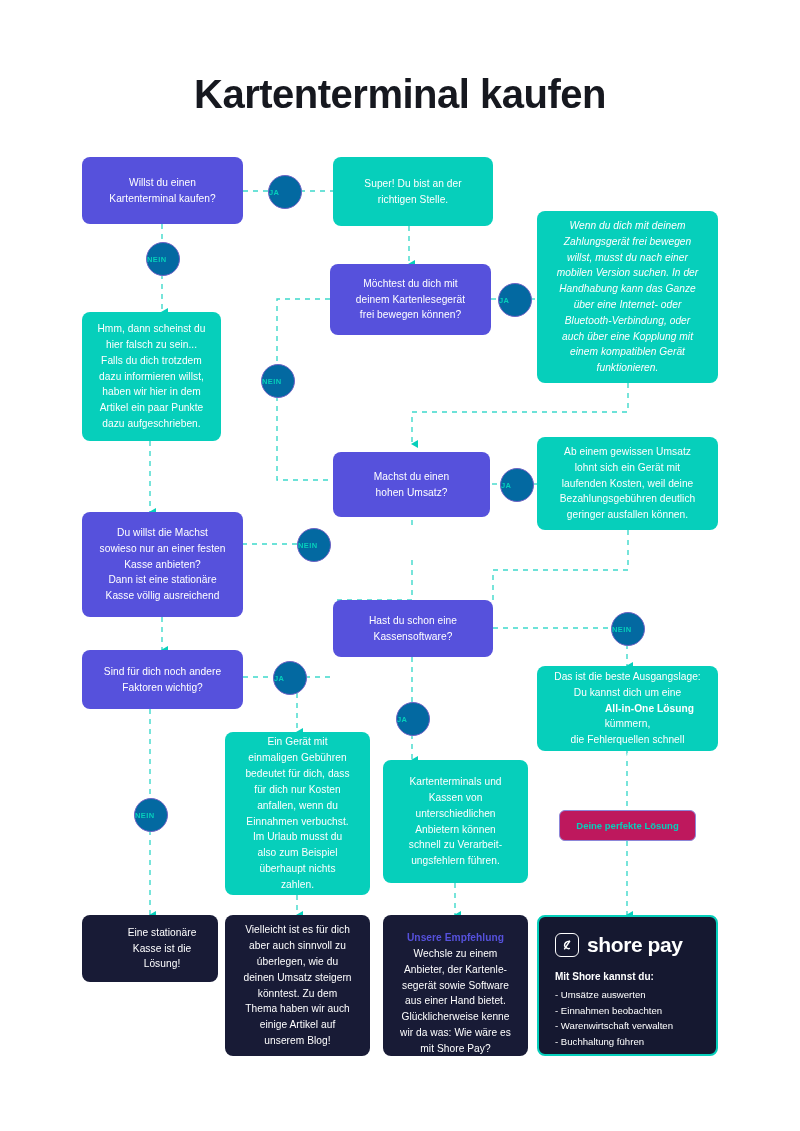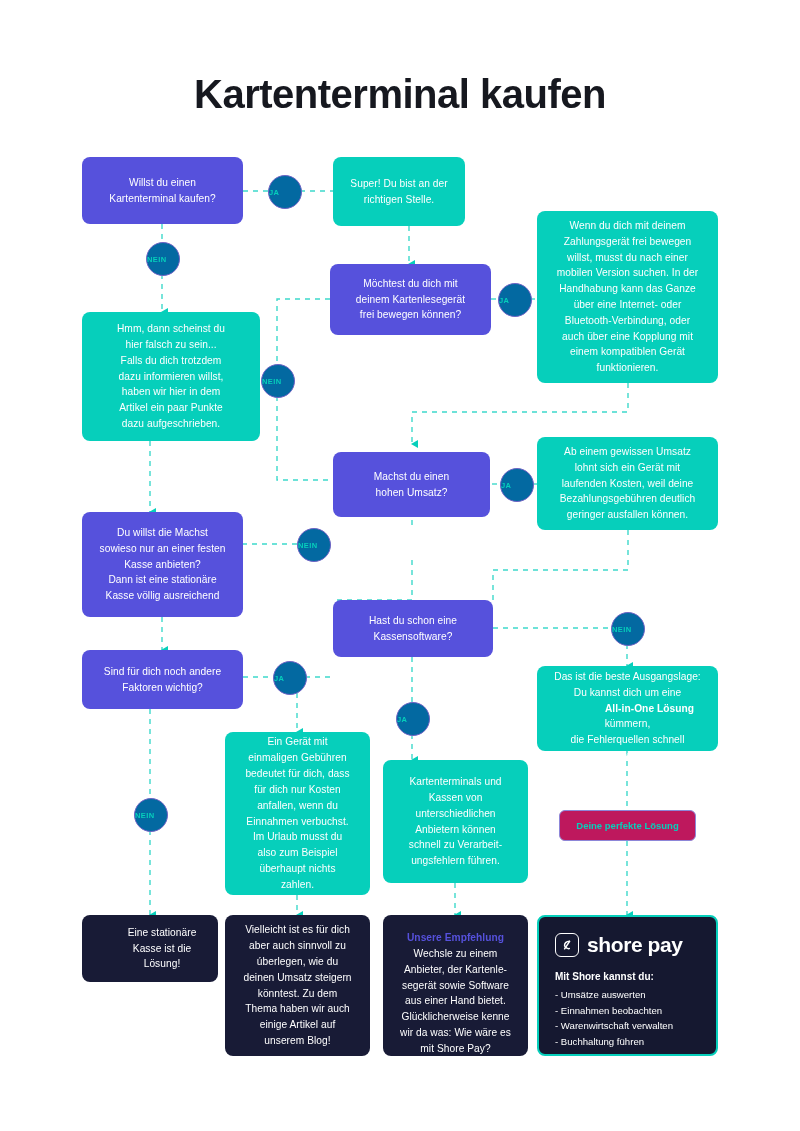--- a/index.html
+++ b/index.html
@@ -164,7 +164,7 @@
     <span>JA</span>
   </div>
 
-  <div class="node teal" style="left:333px;top:157px;width:132px;height:69px;">
+  <div class="node teal" style="left:333px;top:157px;width:160px;height:69px;">
     <span class="txt">Super! Du bist an der
 richtigen Stelle.</span>
   </div>

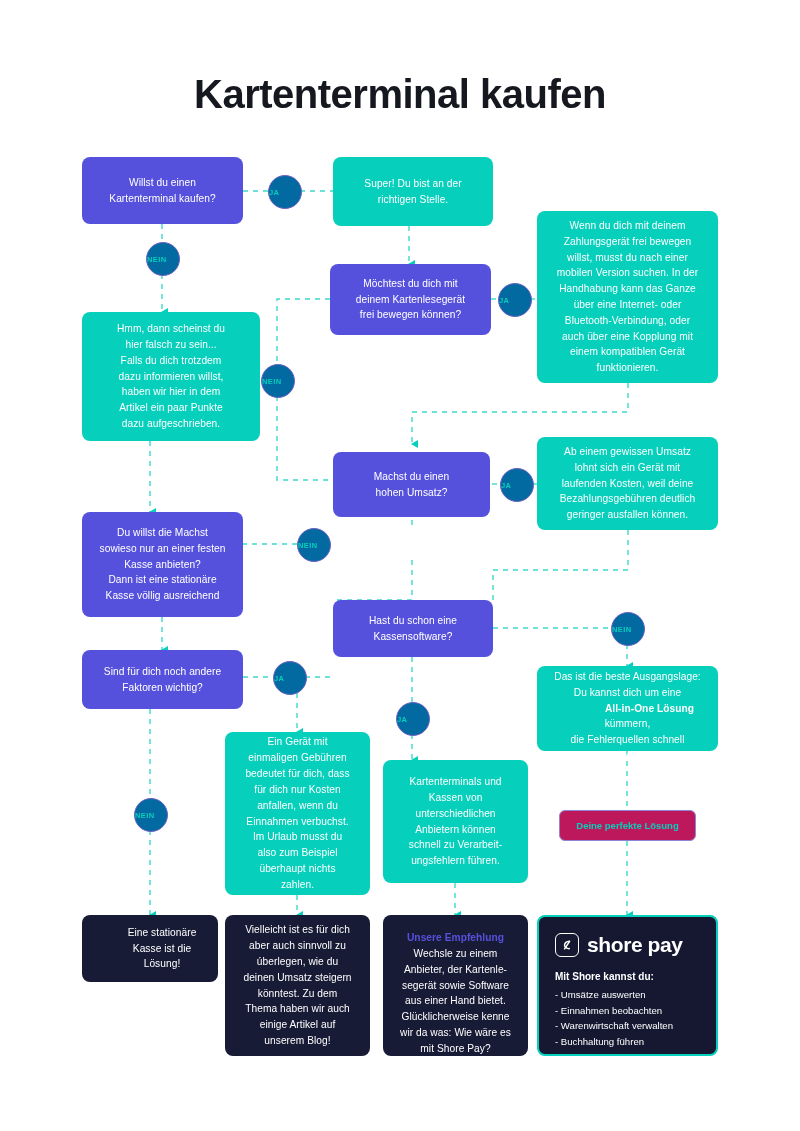--- a/index.html
+++ b/index.html
@@ -193,7 +193,7 @@
     <span>JA</span>
   </div>
 
-  <div class="node teal" style="left:537px;top:211px;width:181px;height:172px;">
+  <div class="node teal" style="left:537px;top:211px;width:181px;height:172px;font-style:italic;">
     <span class="txt">Wenn du dich mit deinem
 Zahlungsgerät frei bewegen
 willst, musst du nach einer

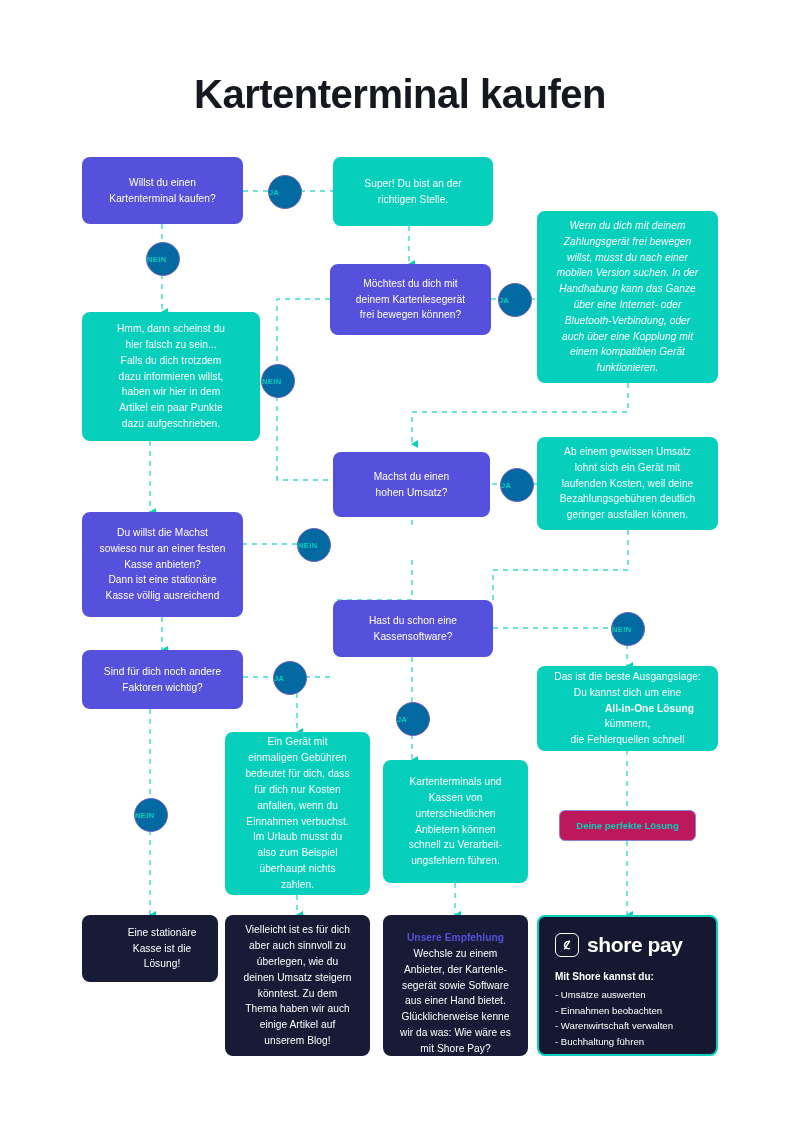--- a/index.html
+++ b/index.html
@@ -173,7 +173,7 @@
     <span>NEIN</span>
   </div>
 
-  <div class="node teal" style="left:82px;top:312px;width:178px;height:129px;padding-left:12px;">
+  <div class="node teal" style="left:82px;top:312px;width:139px;height:129px;padding-left:12px;">
     <span class="txt">Hmm, dann scheinst du
 hier falsch zu sein...
 Falls du dich trotzdem

